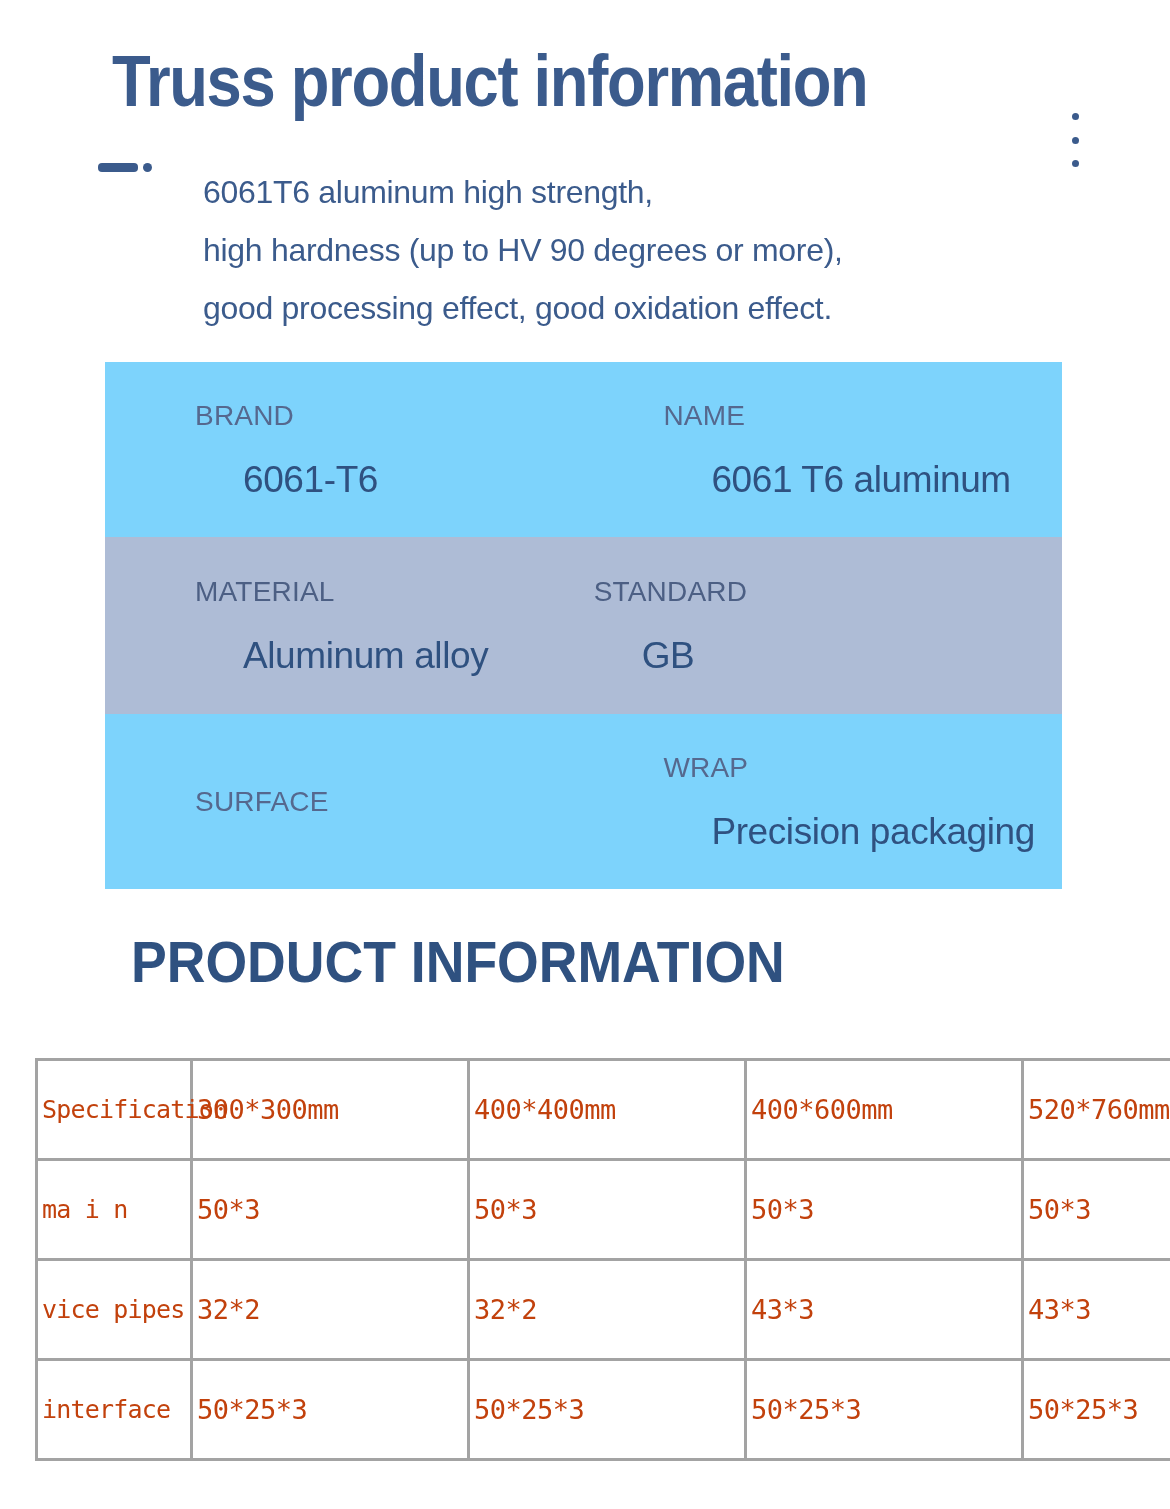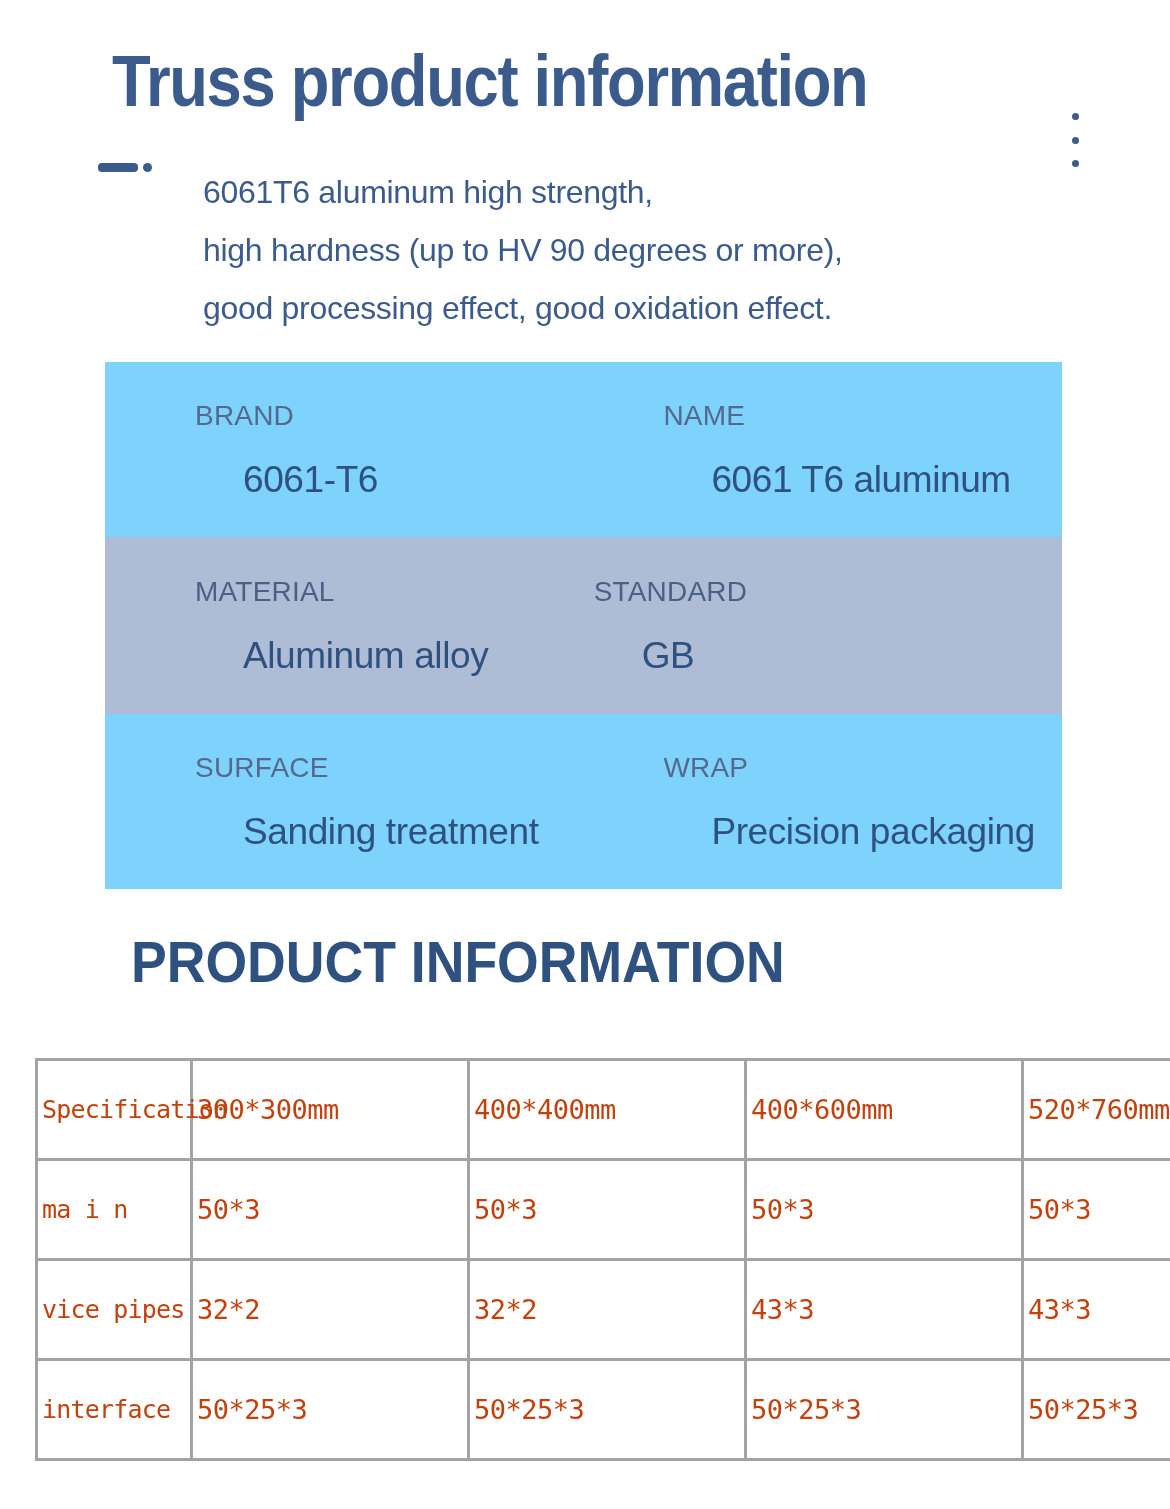--- a/index.html
+++ b/index.html
@@ -238,7 +238,6 @@
   <div class="spec-row light">
     <div class="spec-cell c1">
       <div class="spec-label">SURFACE</div>
-      <div class="spec-value">Sanding treatment</div>
     </div>
     <div class="spec-cell c2">
       <div class="spec-label">WRAP</div>

